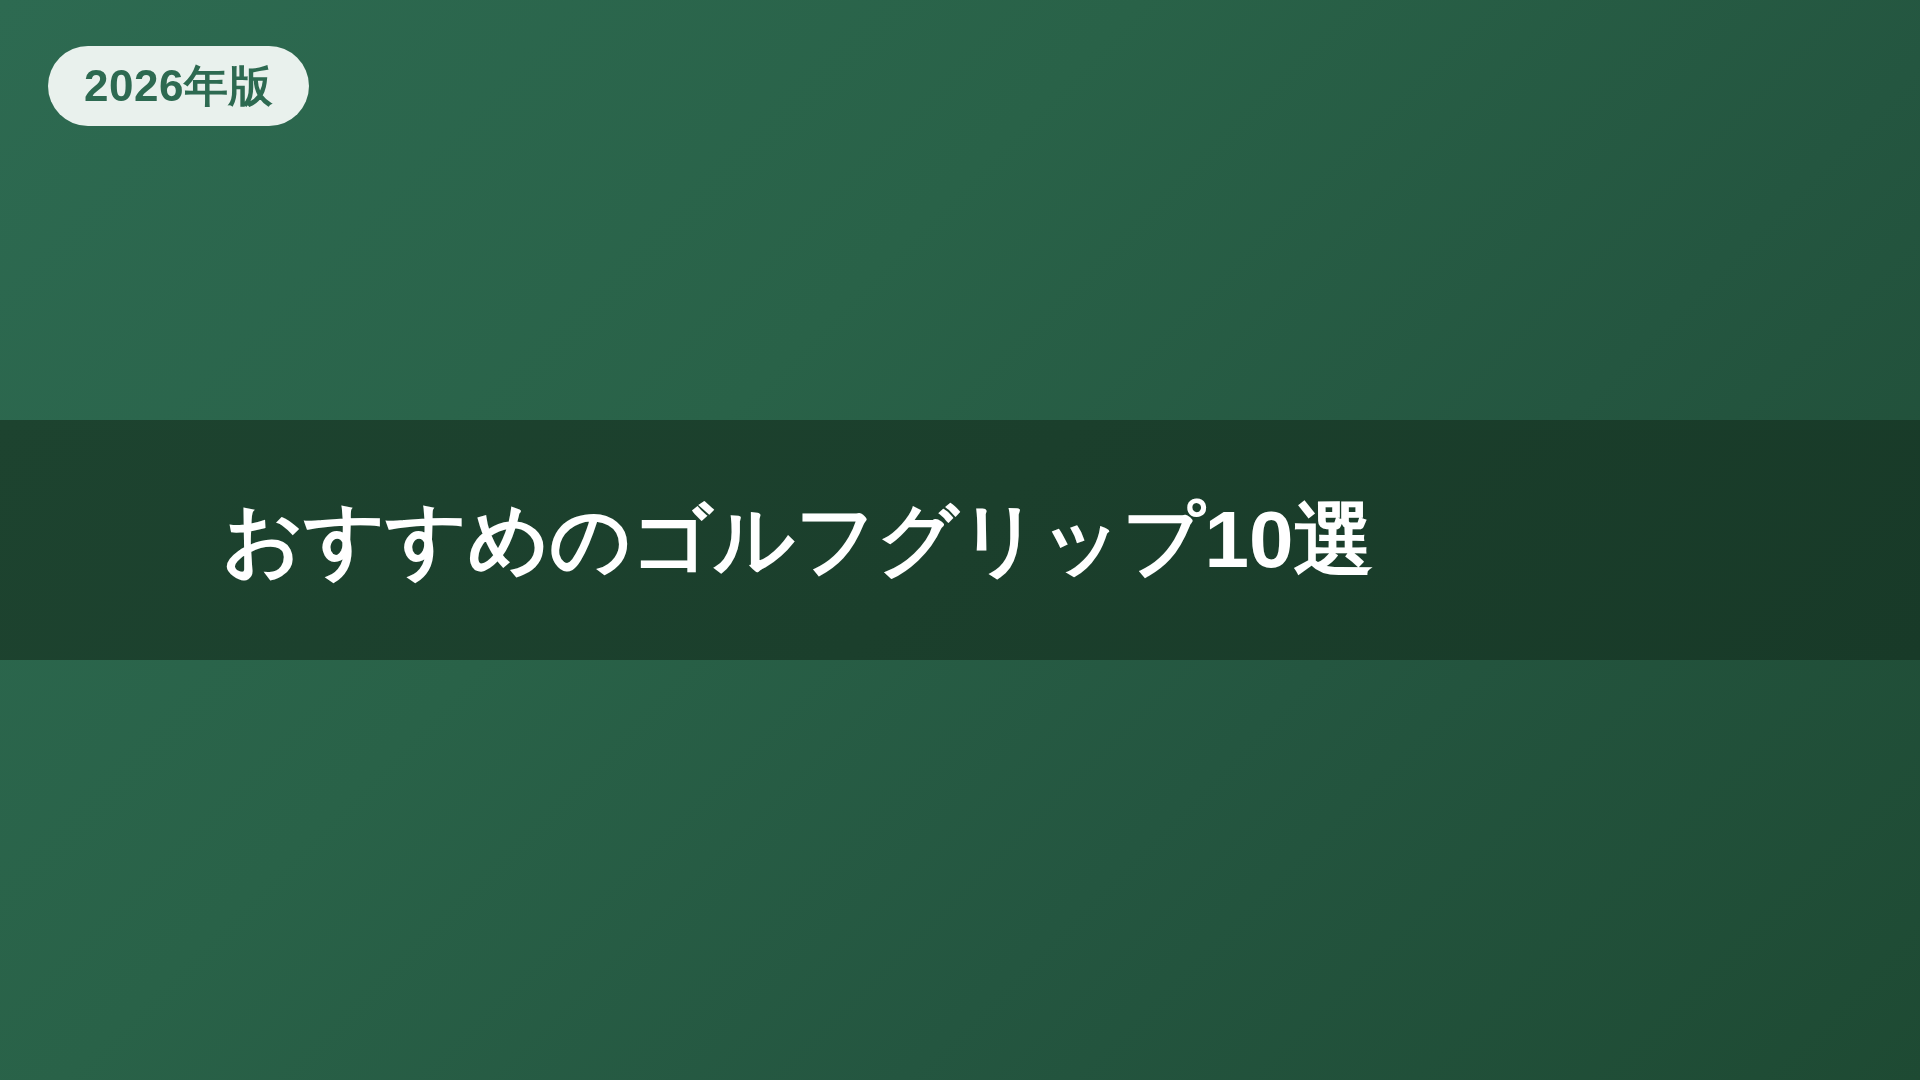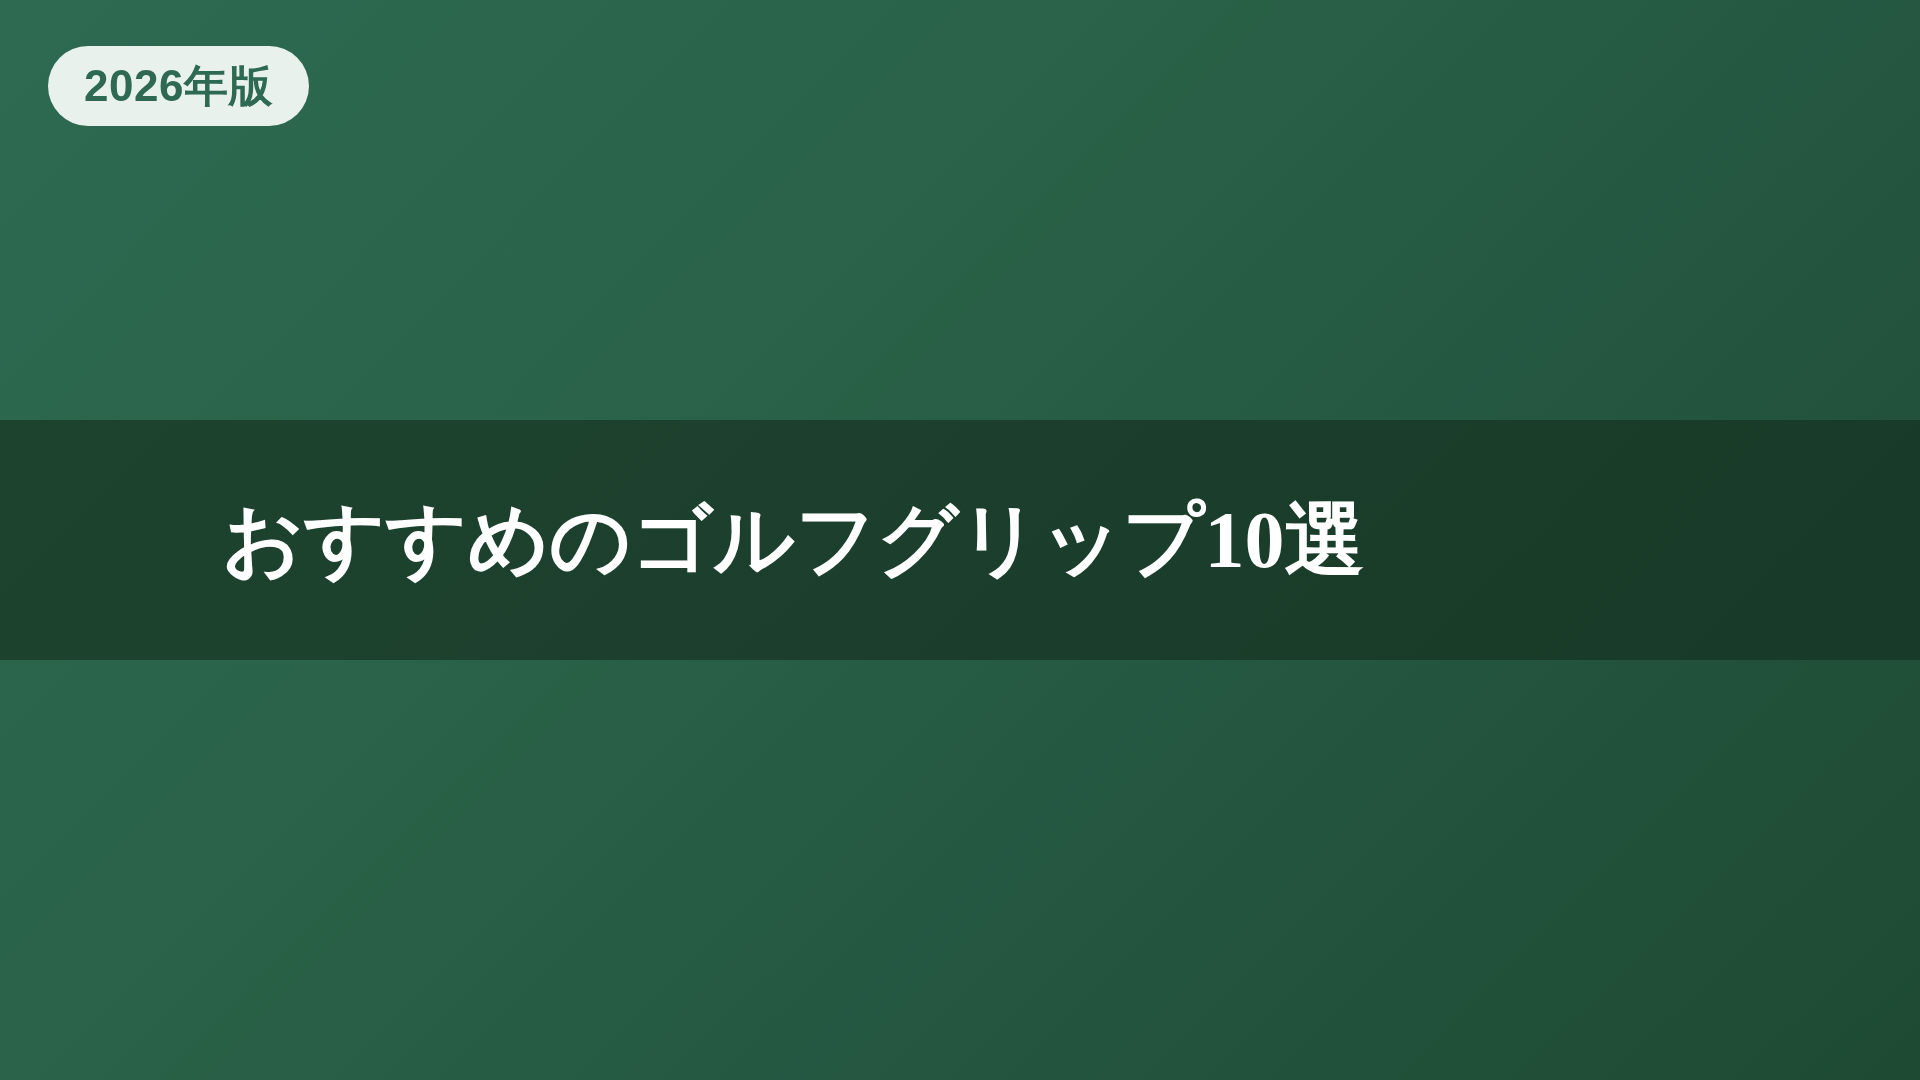--- a/index.html
+++ b/index.html
@@ -57,7 +57,6 @@
     background: linear-gradient(135deg, #1d432f 0%, #1b3f2c 50%, #183a28 100%);
     display: flex;
     align-items: center;
-    font-family: Liberation Serif, serif;
   }
 
   #title-text {

